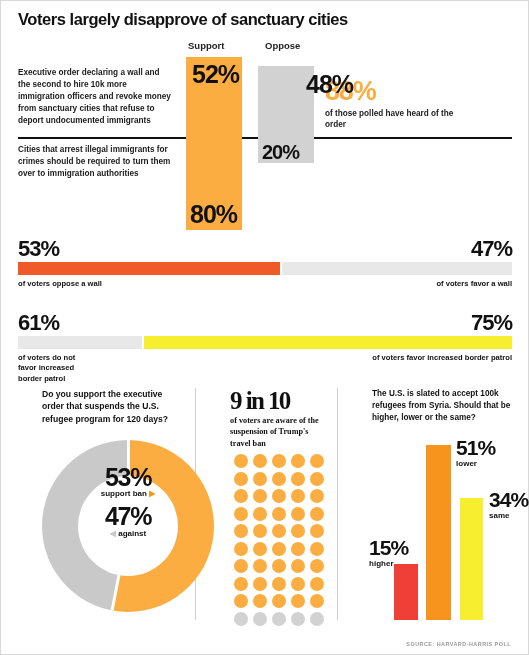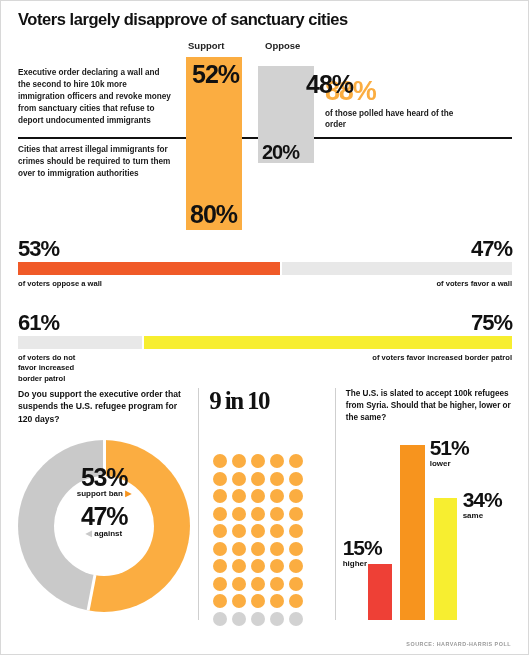--- a/index.html
+++ b/index.html
@@ -59,7 +59,7 @@
 
   
   .panels{position:absolute;left:18px;top:388px;width:494px;height:240px;display:flex;}
-  .panel{position:relative;height:100%;}
+  .panel{position:relative;height:100%;margin-left:24px;}
   .divider{width:1px;background:#cfcfcf;margin:0 10px;height:232px;}
   #panel-donut{width:174px;}
   #panel-dots{width:118px;font-family:Liberation Serif, serif;}

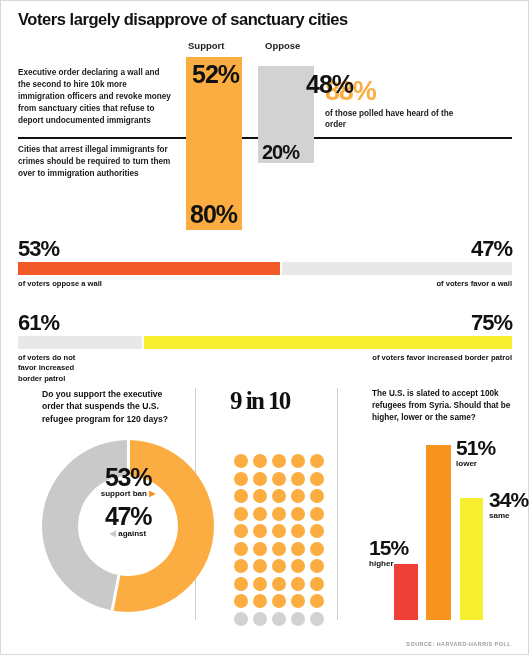--- a/index.html
+++ b/index.html
@@ -184,6 +184,7 @@
 
   <div class="panel" id="panel-dots">
     <div class="dots-head">9 in 10</div>
+    <div class="dots-sub">of voters are aware of the suspension of Trump's travel ban</div>
     <div class="dotgrid" id="dotgrid">
         <div class="dot on"></div>
         <div class="dot on"></div>

